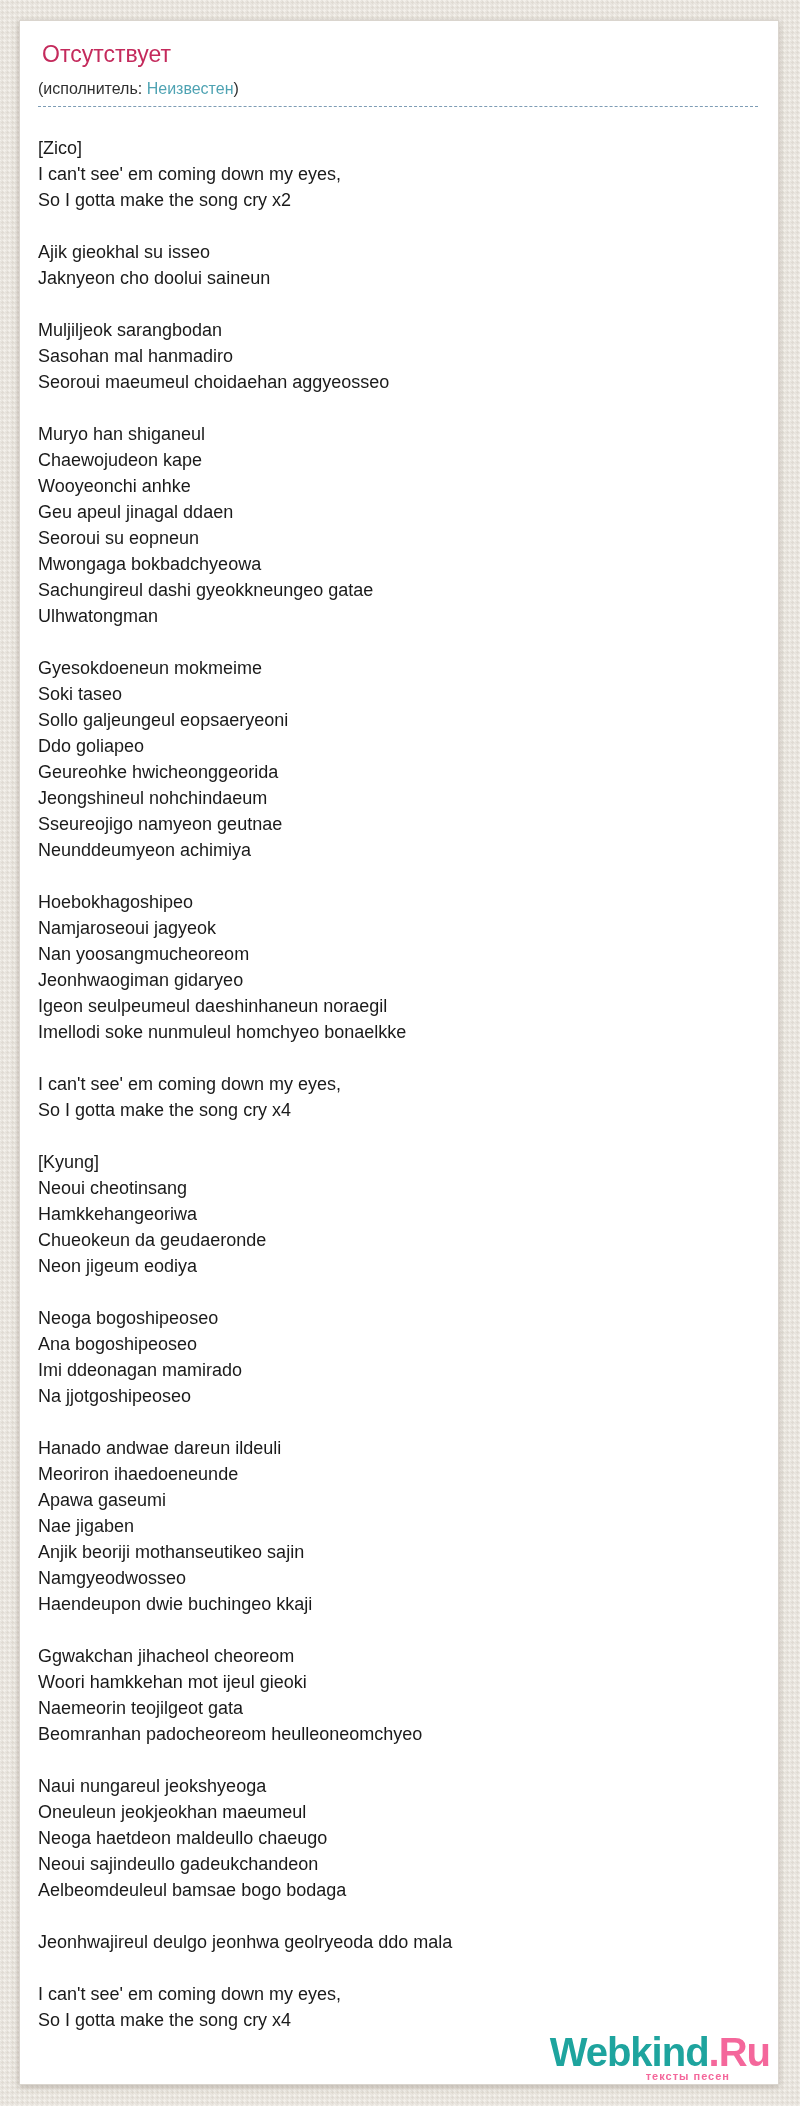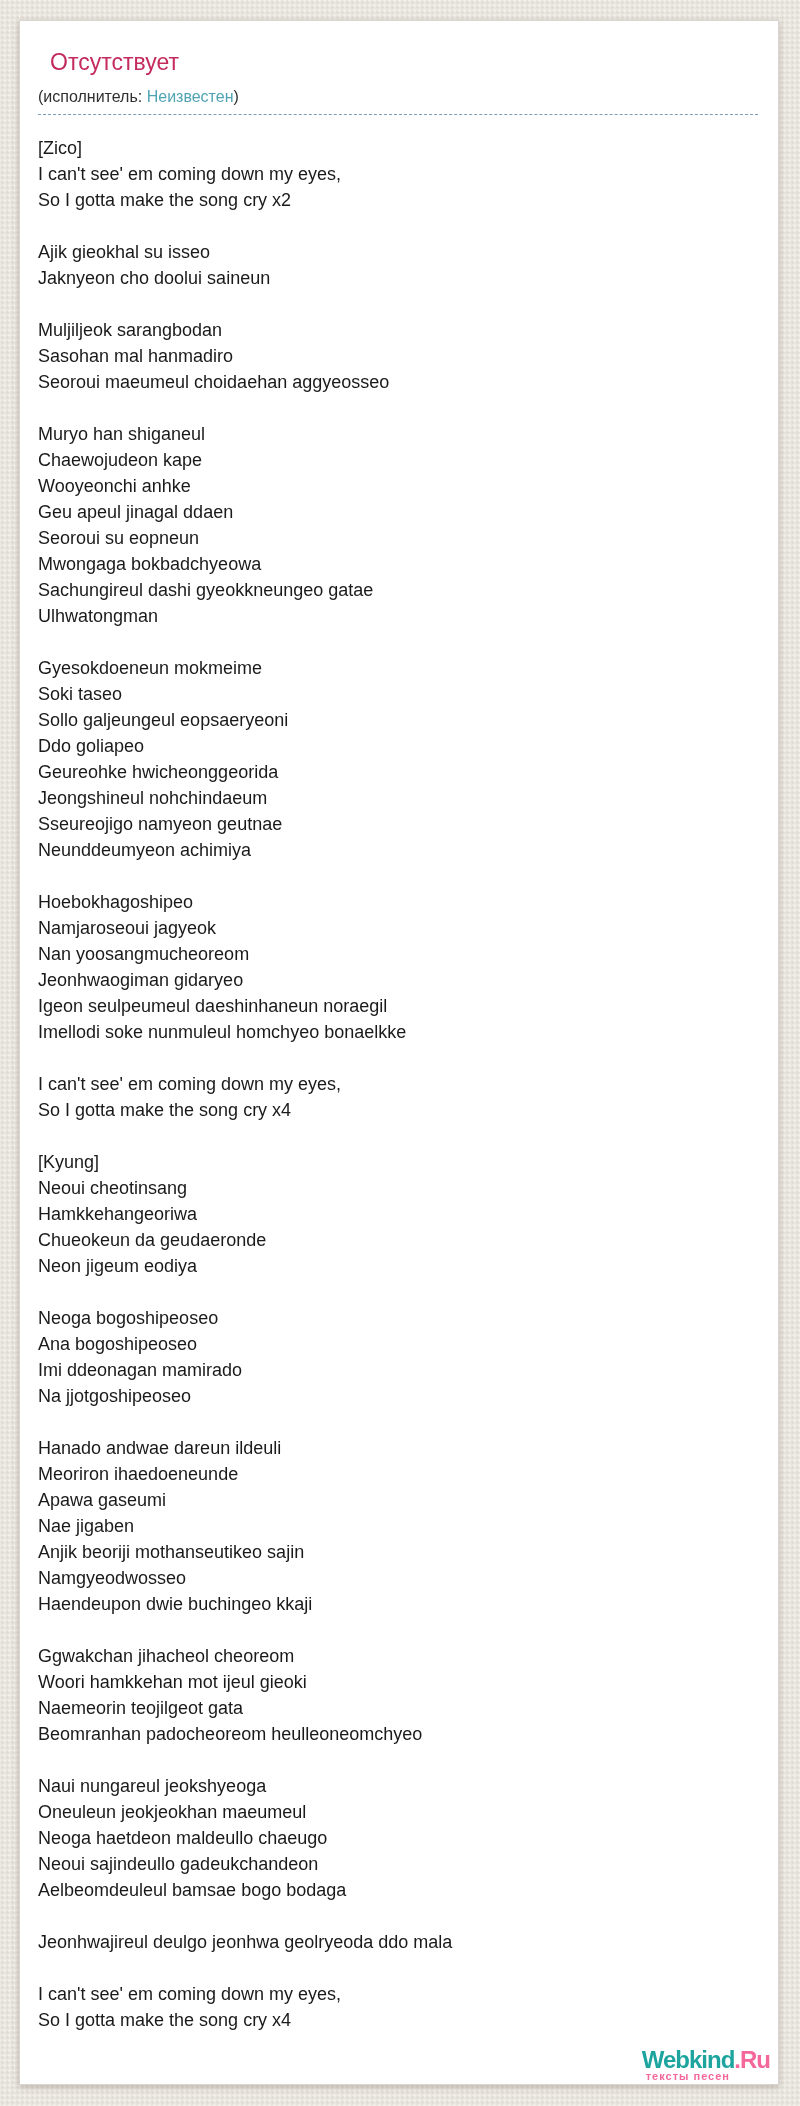--- a/index.html
+++ b/index.html
@@ -45,7 +45,7 @@
     line-height: 26px;
     color: #c42a5c;
     font-weight: 400;
-    margin: 12px;
+    margin: 4px;
   }
   .artist-line {
     margin-top: 12px;

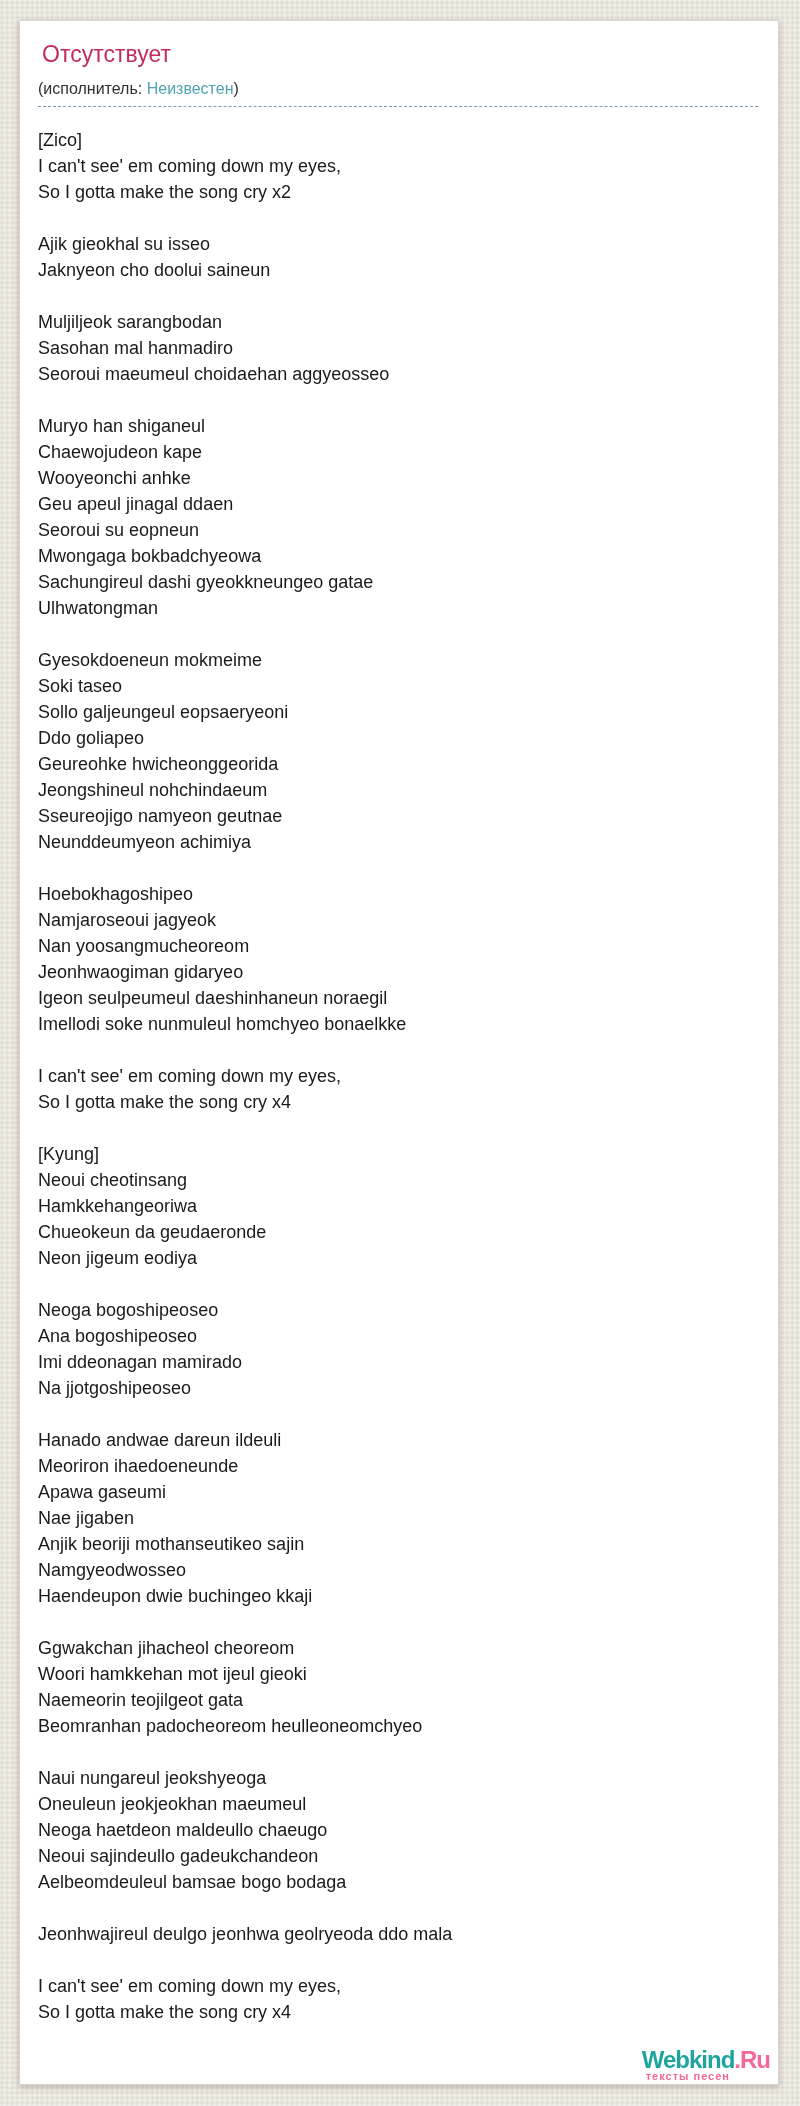--- a/index.html
+++ b/index.html
@@ -59,7 +59,7 @@
     cursor: pointer;
   }
   .lyrics-text {
-    margin-top: 20px;
+    margin-top: 28px;
     font-size: 18px;
     line-height: 26px;
     color: #1a1a1a;

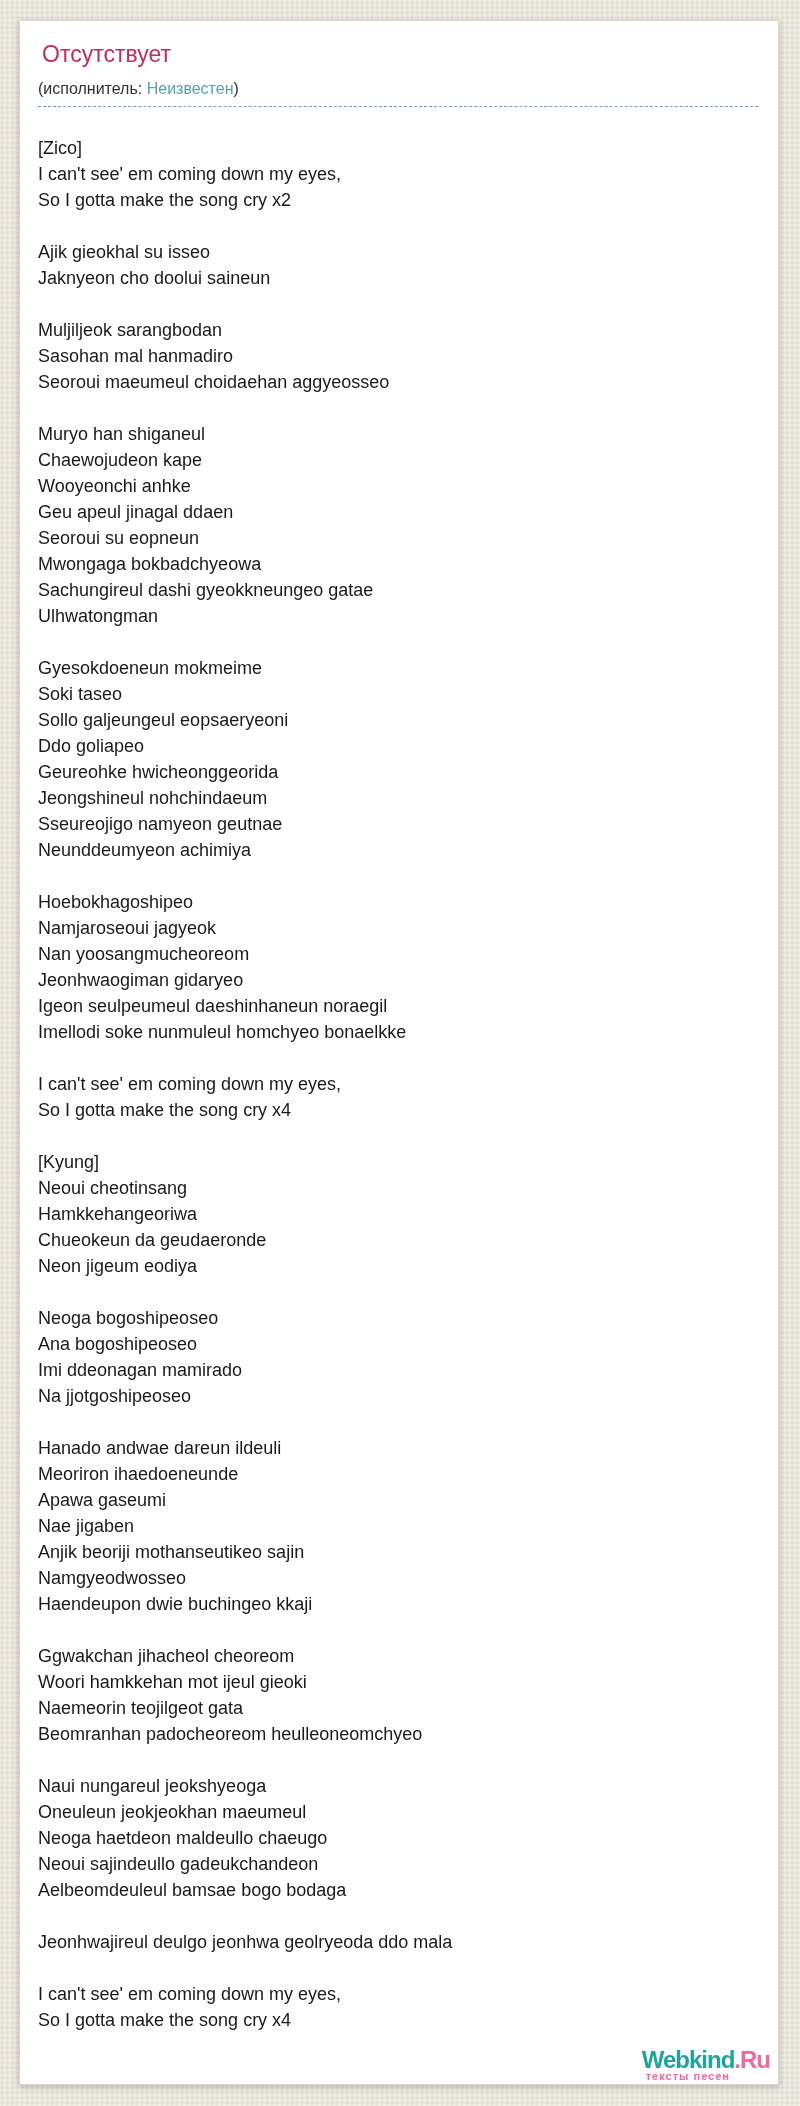--- a/index.html
+++ b/index.html
@@ -79,7 +79,7 @@
     display: block;
   }
   .logo-main {
-    font-size: 24px;
+    font-size: 40px;
     letter-spacing: -1px;
   }
   .logo-webkind { color: #1ea49e; }

